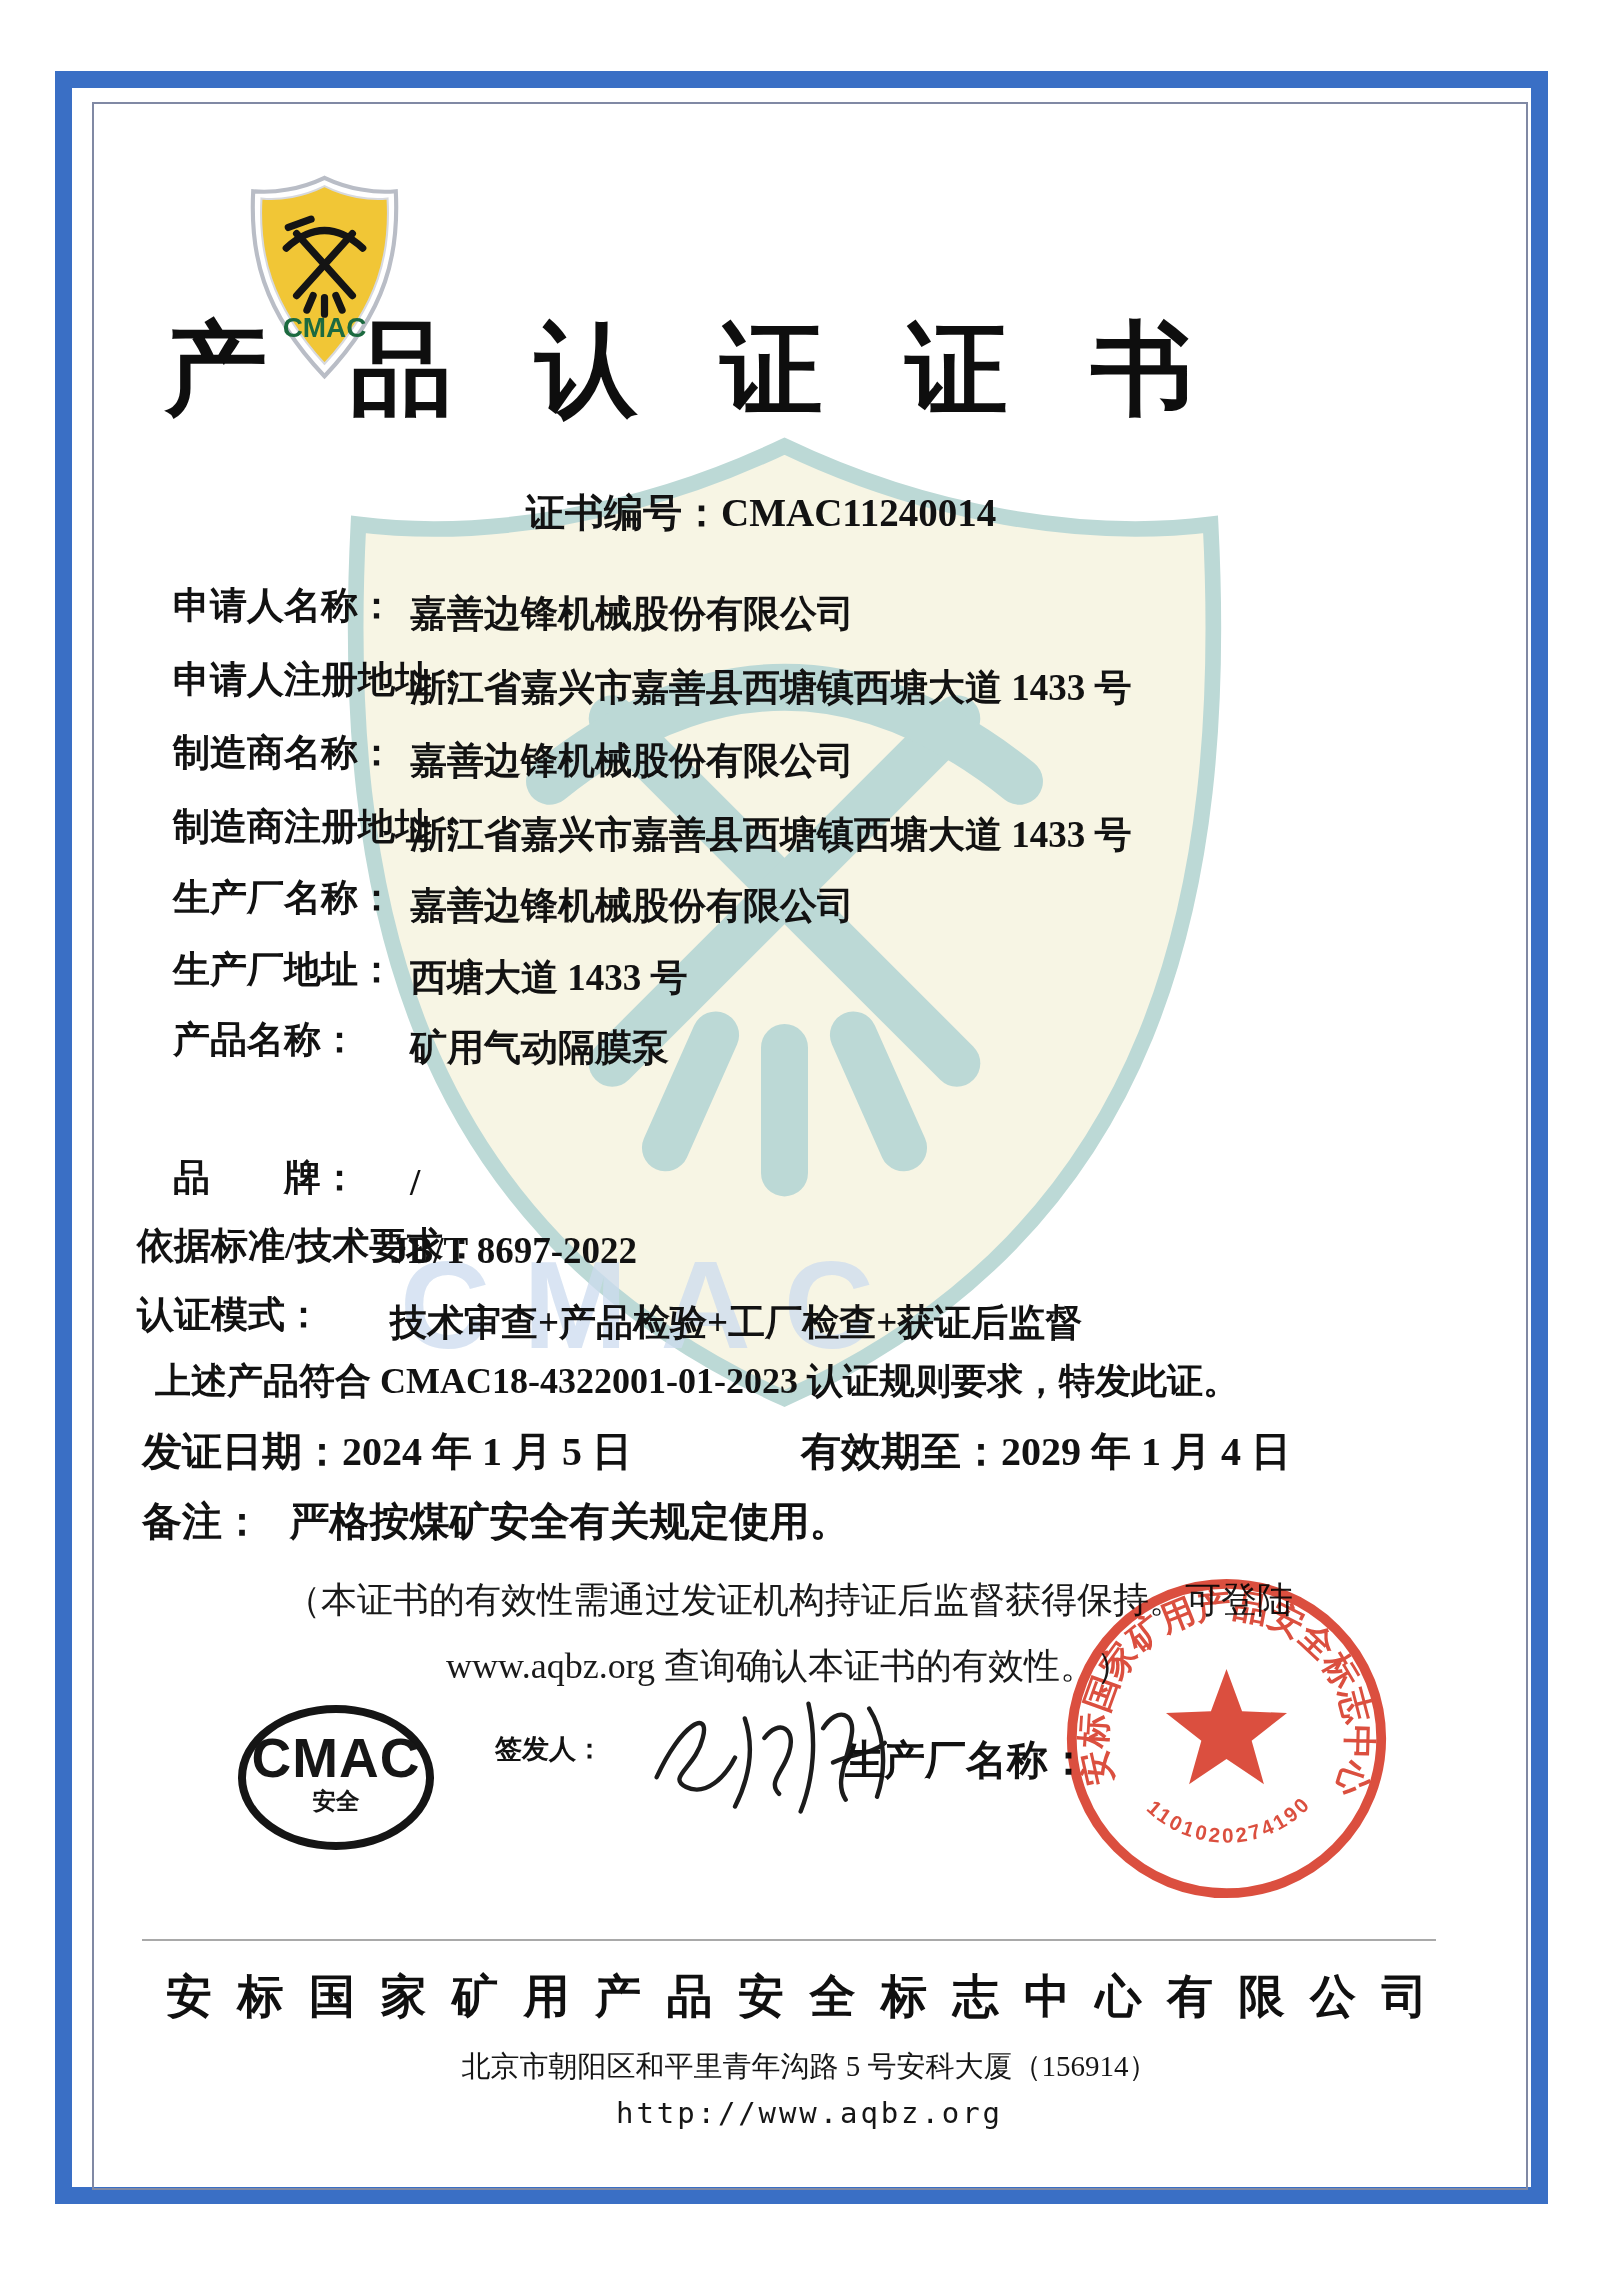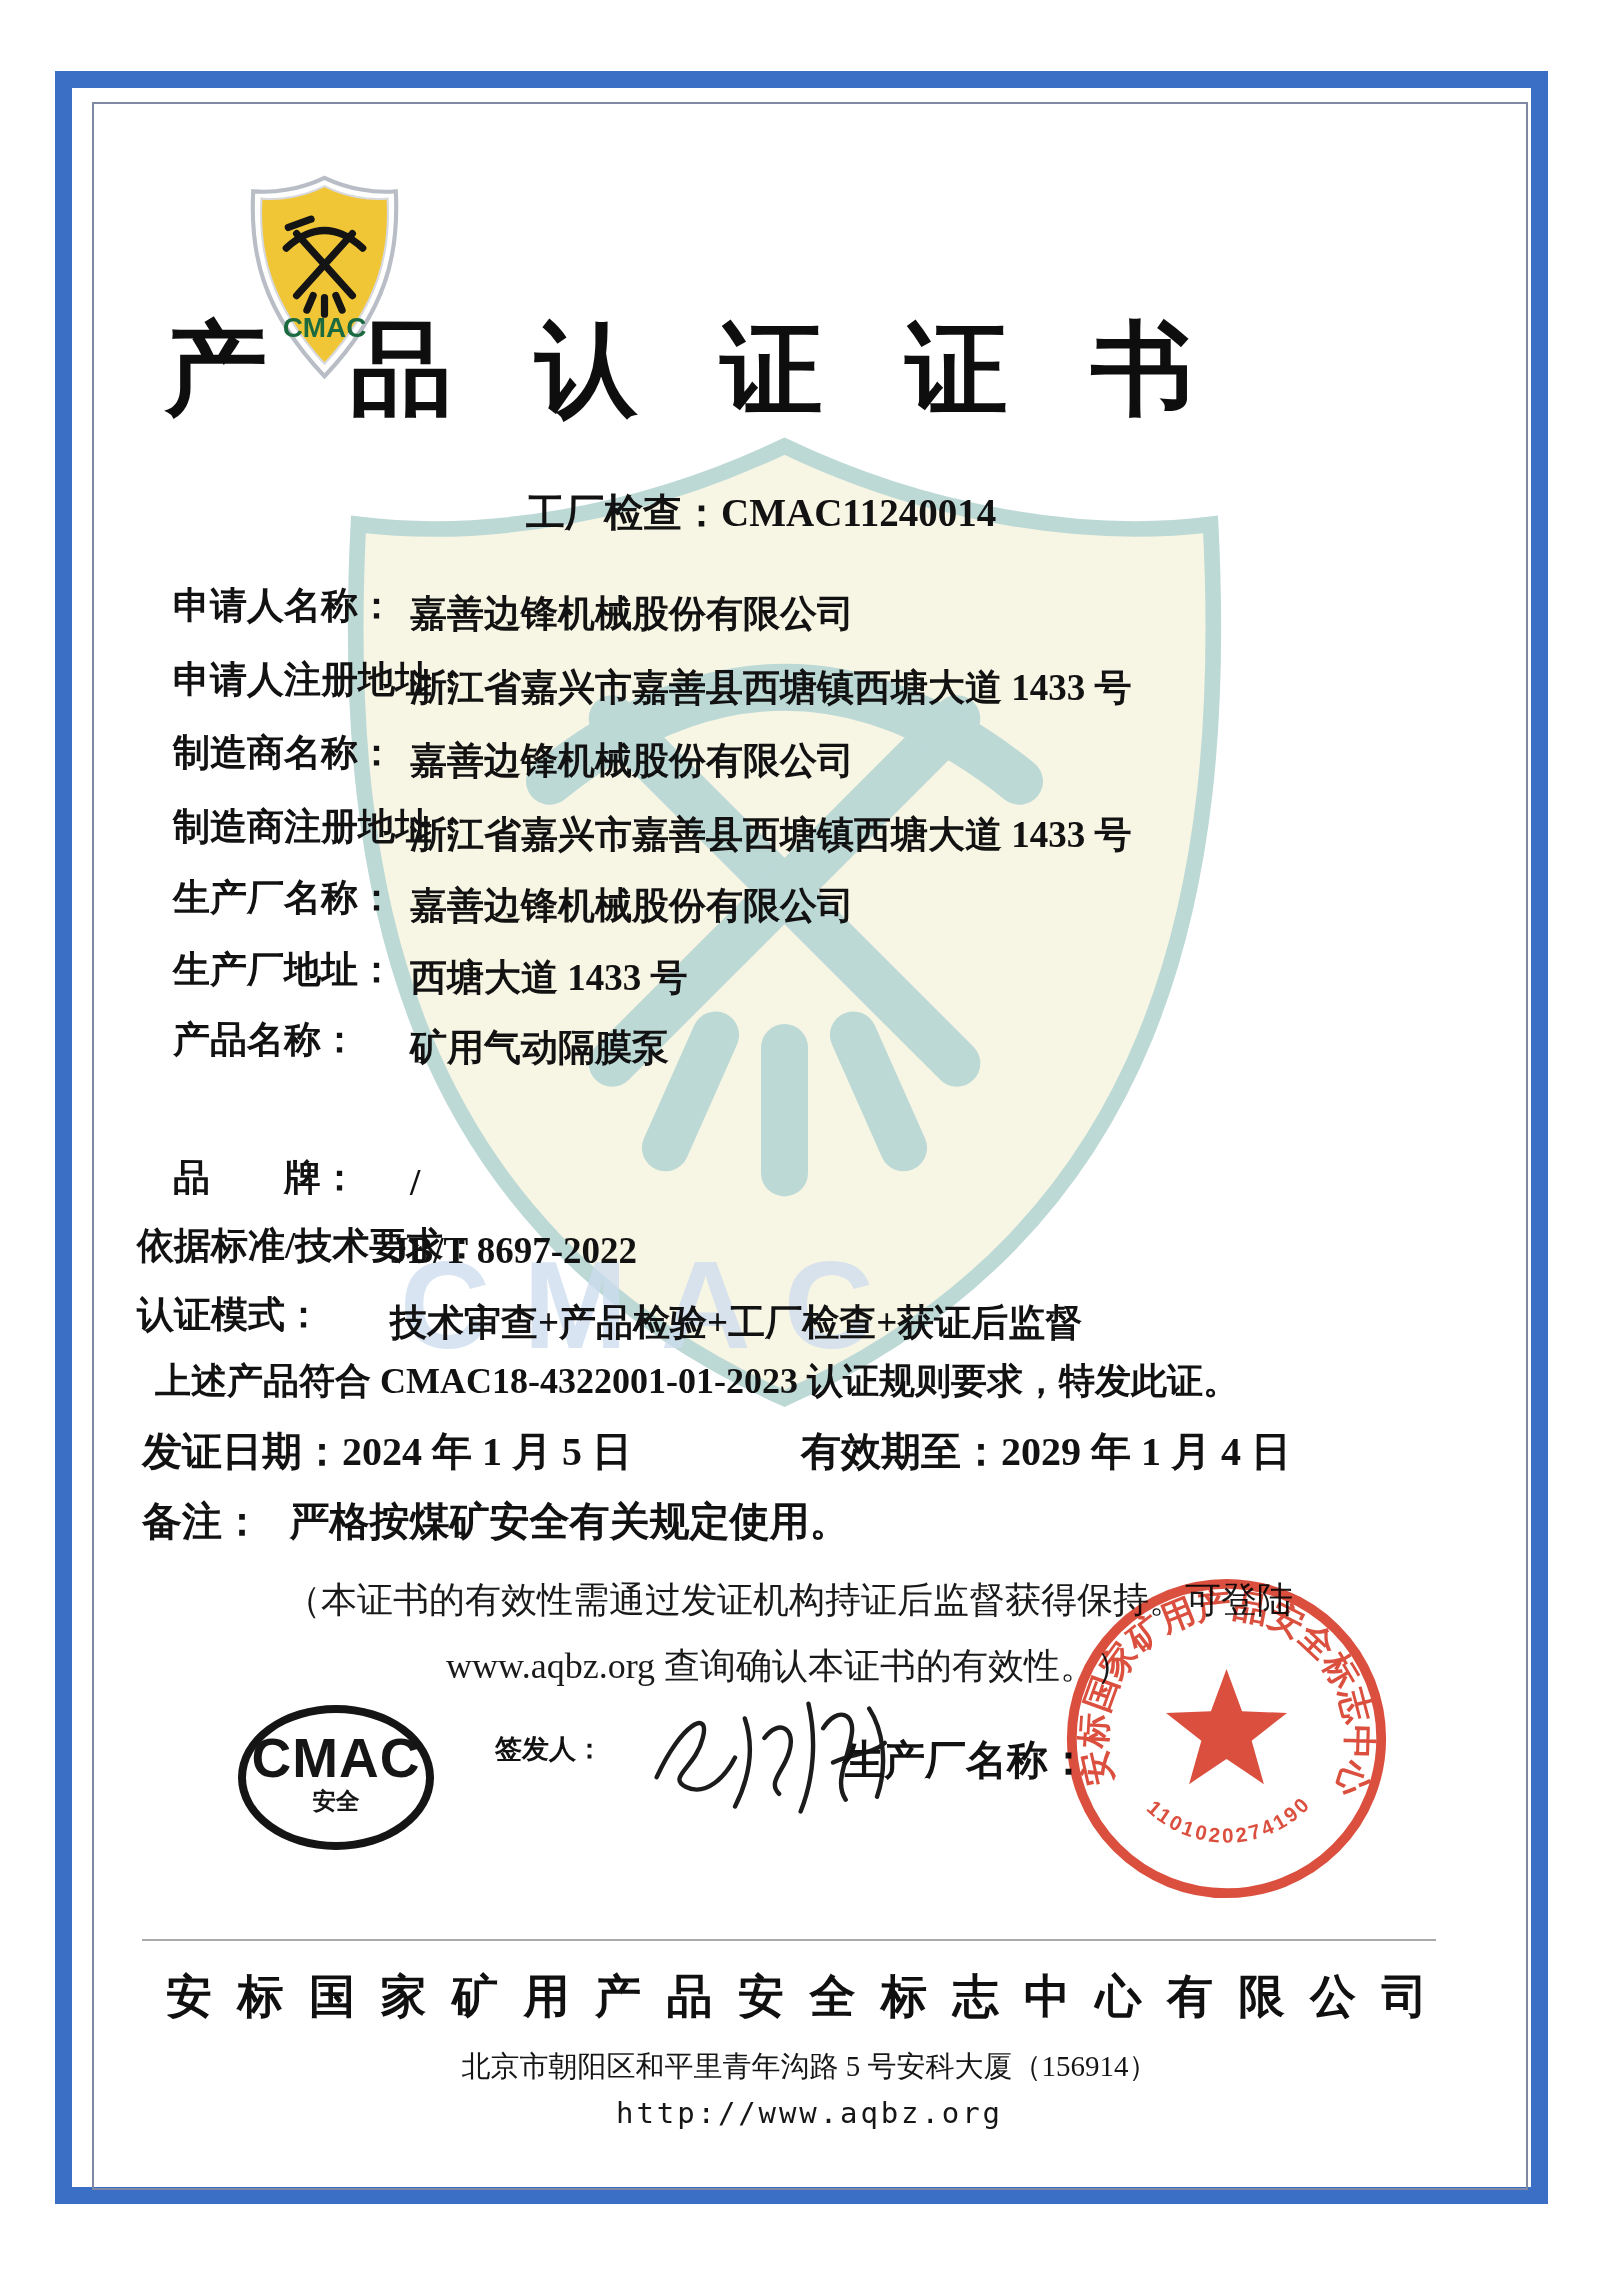--- a/index.html
+++ b/index.html
@@ -101,7 +101,7 @@
     <div class="title">产 品 认 证 证 书</div>
 
     <div class="certline">
-      <span>工厂检查：</span><span class="num">CMAC11240014</span>
+      <span>证书编号：</span><span class="num">CMAC11240014</span>
     </div>
 
     <div class="row" style="top:581px">

